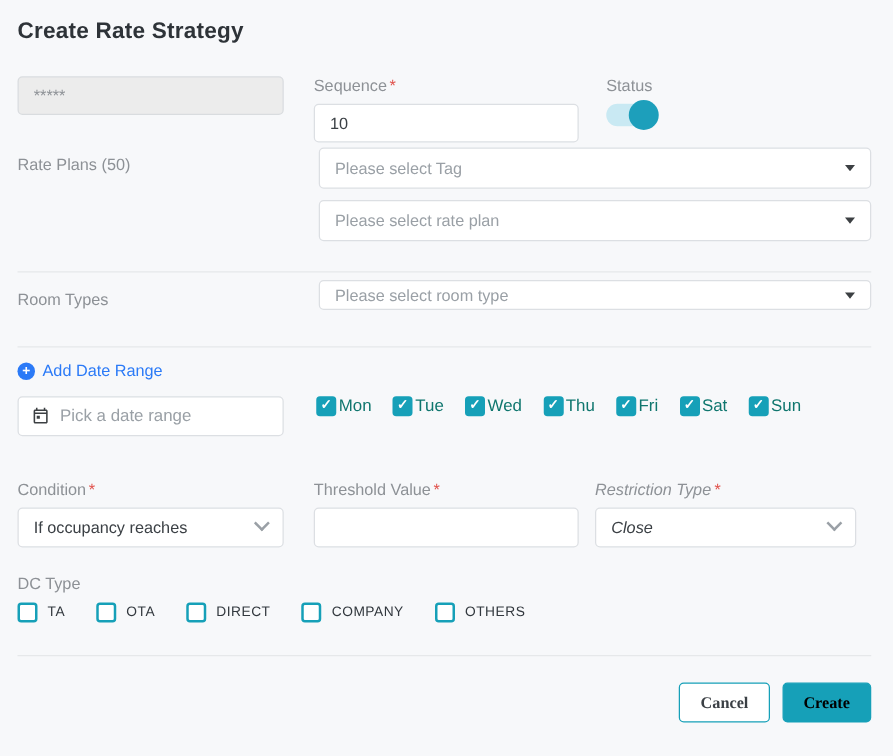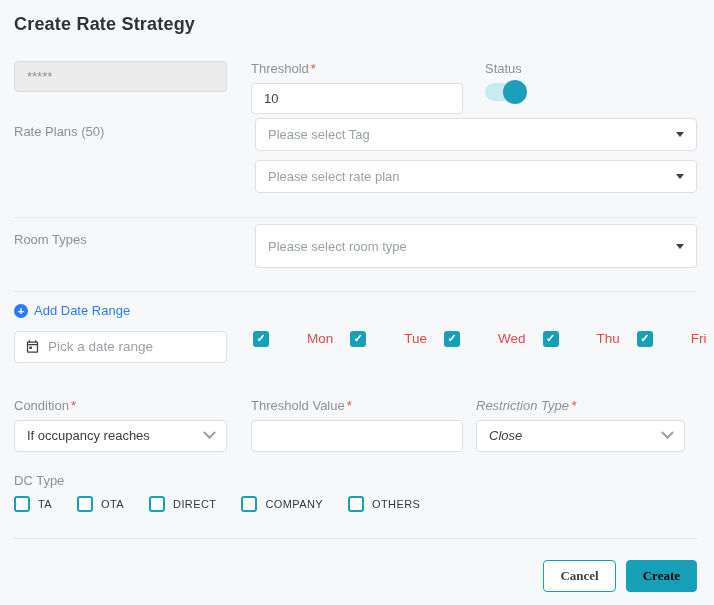--- a/index.html
+++ b/index.html
@@ -141,7 +141,7 @@
     </div>
     <div class="col-seq">
       <div class="label">
-        <span>Threshold</span><span class="req">*</span>
+        <span>Sequence</span><span class="req">*</span>
       </div>
       <input class="input" value="10" style="">
     </div>

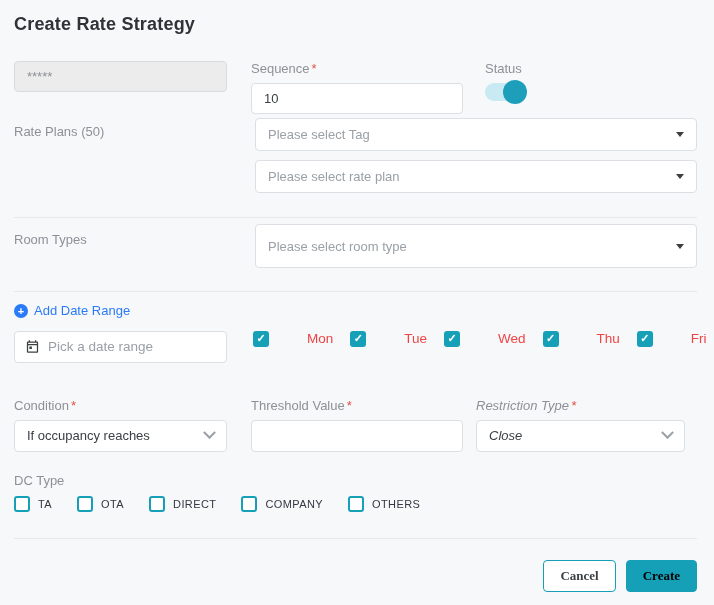--- a/index.html
+++ b/index.html
@@ -76,7 +76,7 @@
   .div3 { margin-top:26px; }
 
   .room-row { margin-top:6px; }
-  .room-row .select { height:44px; }
+  .room-row .select { height:24px; }
   .room-row .side-label { padding-top:8px; }
 
   .add-link {

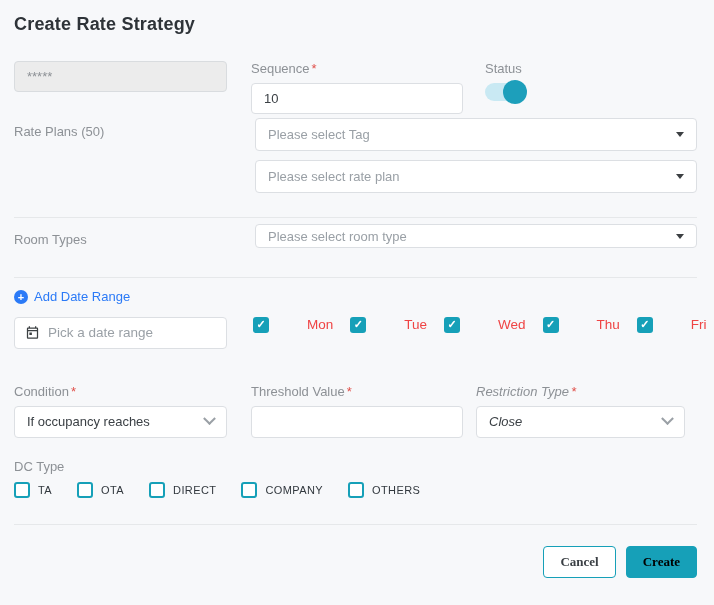--- a/index.html
+++ b/index.html
@@ -102,7 +102,7 @@
 
   .weekdays { display:flex; align-items:center; margin-left:26px; gap:17px; }
   .wk { display:flex; align-items:center; gap:2px; cursor:pointer; }
-  .wk .wlabel { font-size:13.5px; color:#ef4444;margin-left:36px; }
+  .wk .wlabel { font-size:13.5px; color:#0f766e; }
 
   .cb { width:16px; height:16px; border-radius:3px; flex:0 0 auto; cursor:pointer; }
   .cb.checked { background:#16a0b8; display:flex; align-items:center; justify-content:center; }

